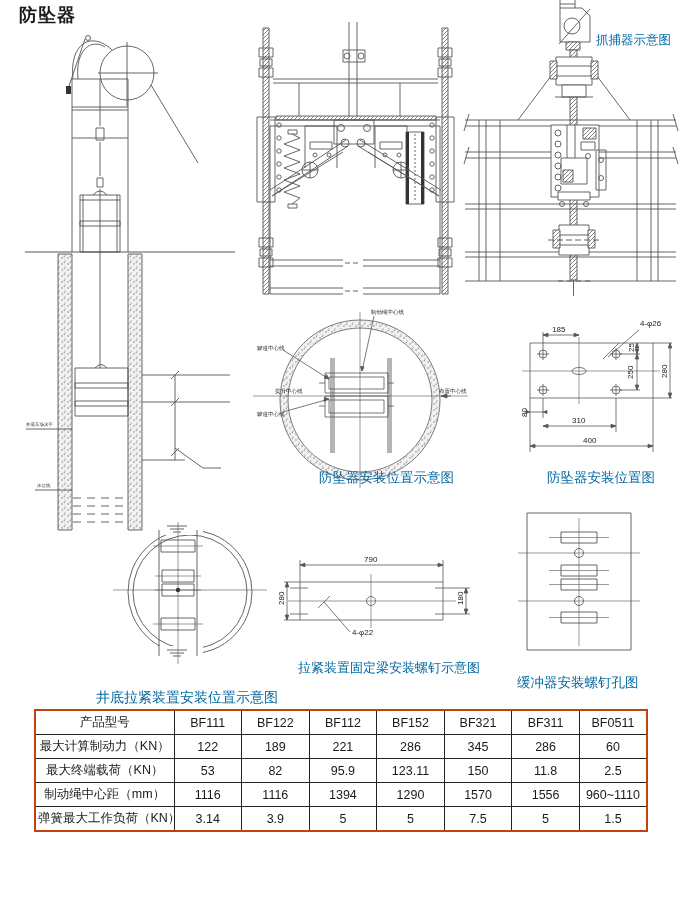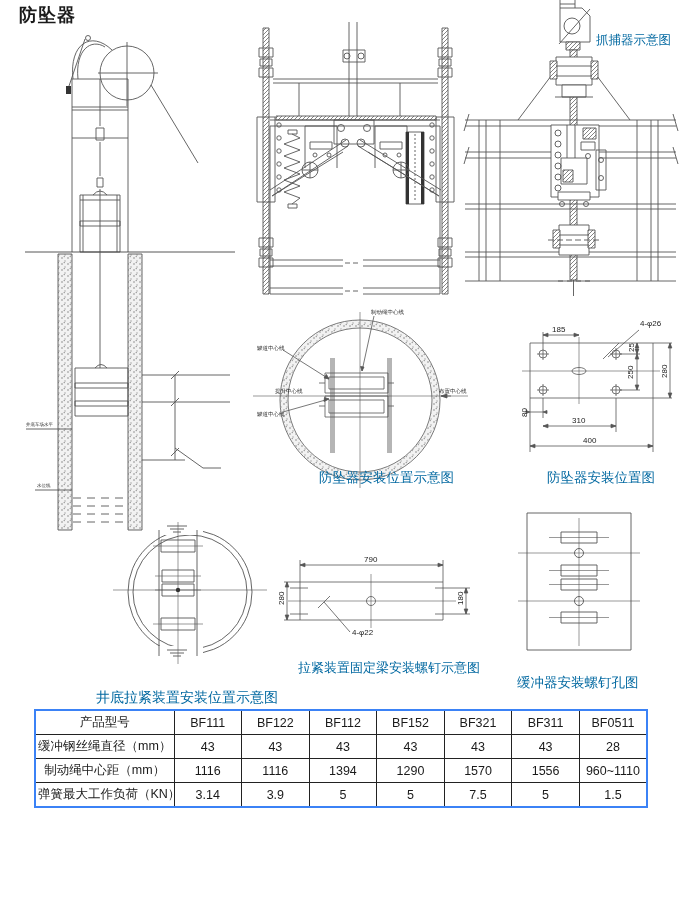--- a/index.html
+++ b/index.html
@@ -15,7 +15,7 @@
               table-layout:fixed;font-size:12.5px;}
   .spec-table td{border:1px solid #222;text-align:center;height:23px;padding:0 2px;
                  overflow:hidden;white-space:nowrap;}
-  .spec-table{border:2px solid #3b82f6;}
+  .spec-table{border:2px solid #c2410c;}
   .tiny{font-size:4.5px;fill:#333;}
   .dimtxt{font-size:8px;fill:#222;}
   .lbl{font-size:5.5px;fill:#222;}

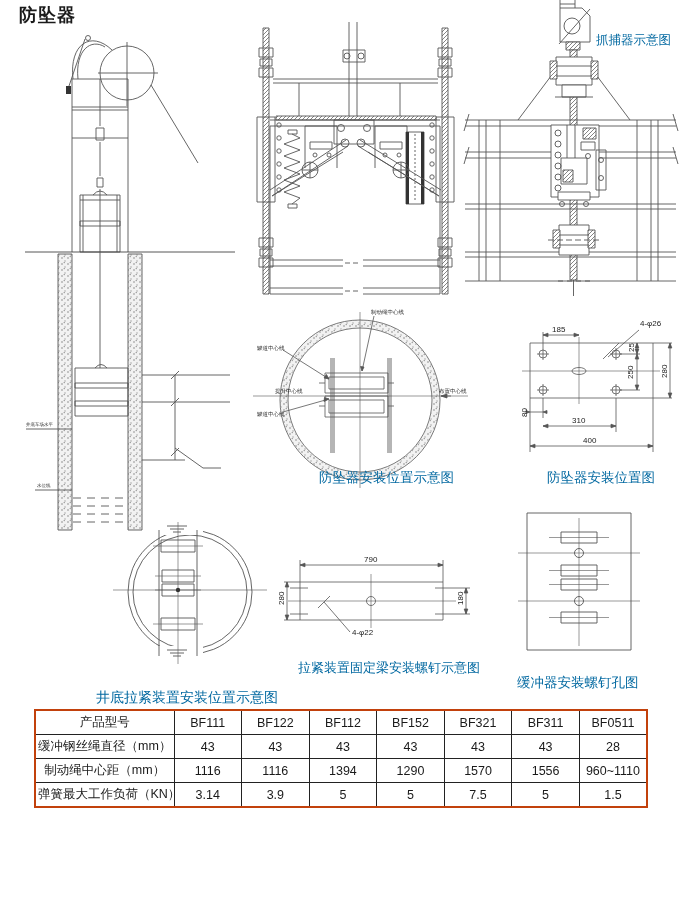--- a/index.html
+++ b/index.html
@@ -388,6 +388,16 @@
         <td>BF0511</td>
       </tr>
       <tr>
+        <td>最大计算制动力（KN）</td>
+        <td>122</td>
+        <td>189</td>
+        <td>221</td>
+        <td>286</td>
+        <td>345</td>
+        <td>286</td>
+        <td>60</td>
+      </tr>
+      <tr>
         <td>缓冲钢丝绳直径（mm）</td>
         <td>43</td>
         <td>43</td>

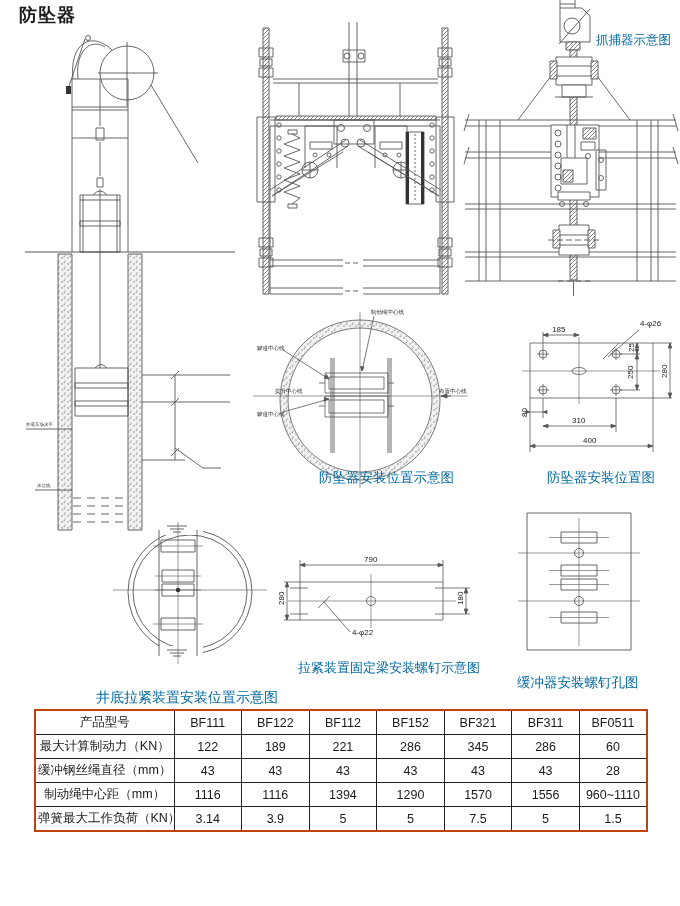--- a/index.html
+++ b/index.html
@@ -398,6 +398,16 @@
         <td>60</td>
       </tr>
       <tr>
+        <td>最大终端载荷（KN）</td>
+        <td>53</td>
+        <td>82</td>
+        <td>95.9</td>
+        <td>123.11</td>
+        <td>150</td>
+        <td>11.8</td>
+        <td>2.5</td>
+      </tr>
+      <tr>
         <td>缓冲钢丝绳直径（mm）</td>
         <td>43</td>
         <td>43</td>

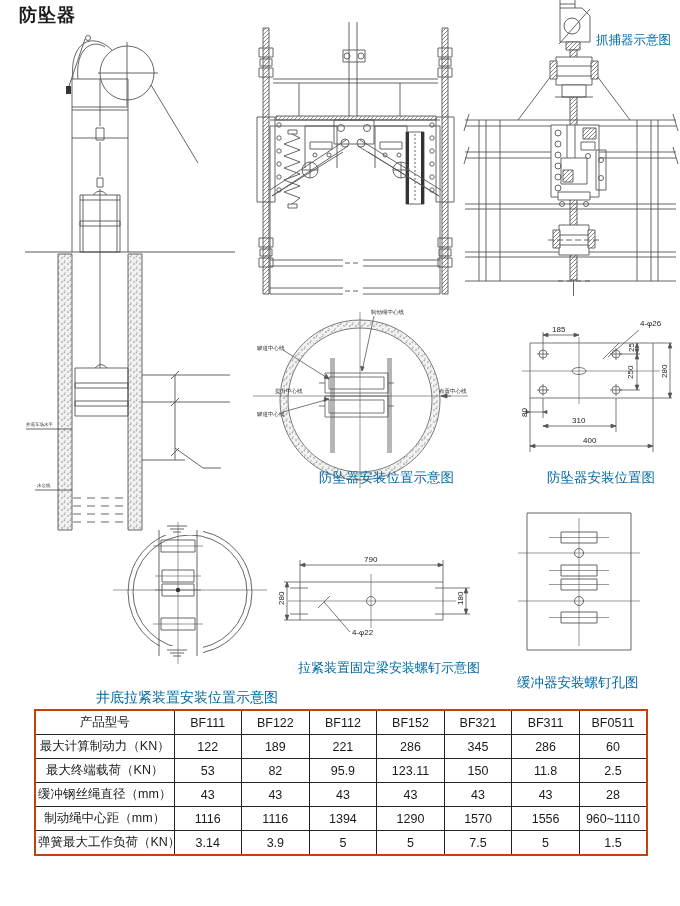--- a/index.html
+++ b/index.html
@@ -408,16 +408,6 @@
         <td>2.5</td>
       </tr>
       <tr>
-        <td>缓冲钢丝绳直径（mm）</td>
-        <td>43</td>
-        <td>43</td>
-        <td>43</td>
-        <td>43</td>
-        <td>43</td>
-        <td>43</td>
-        <td>28</td>
-      </tr>
-      <tr>
         <td>制动绳中心距（mm）</td>
         <td>1116</td>
         <td>1116</td>

